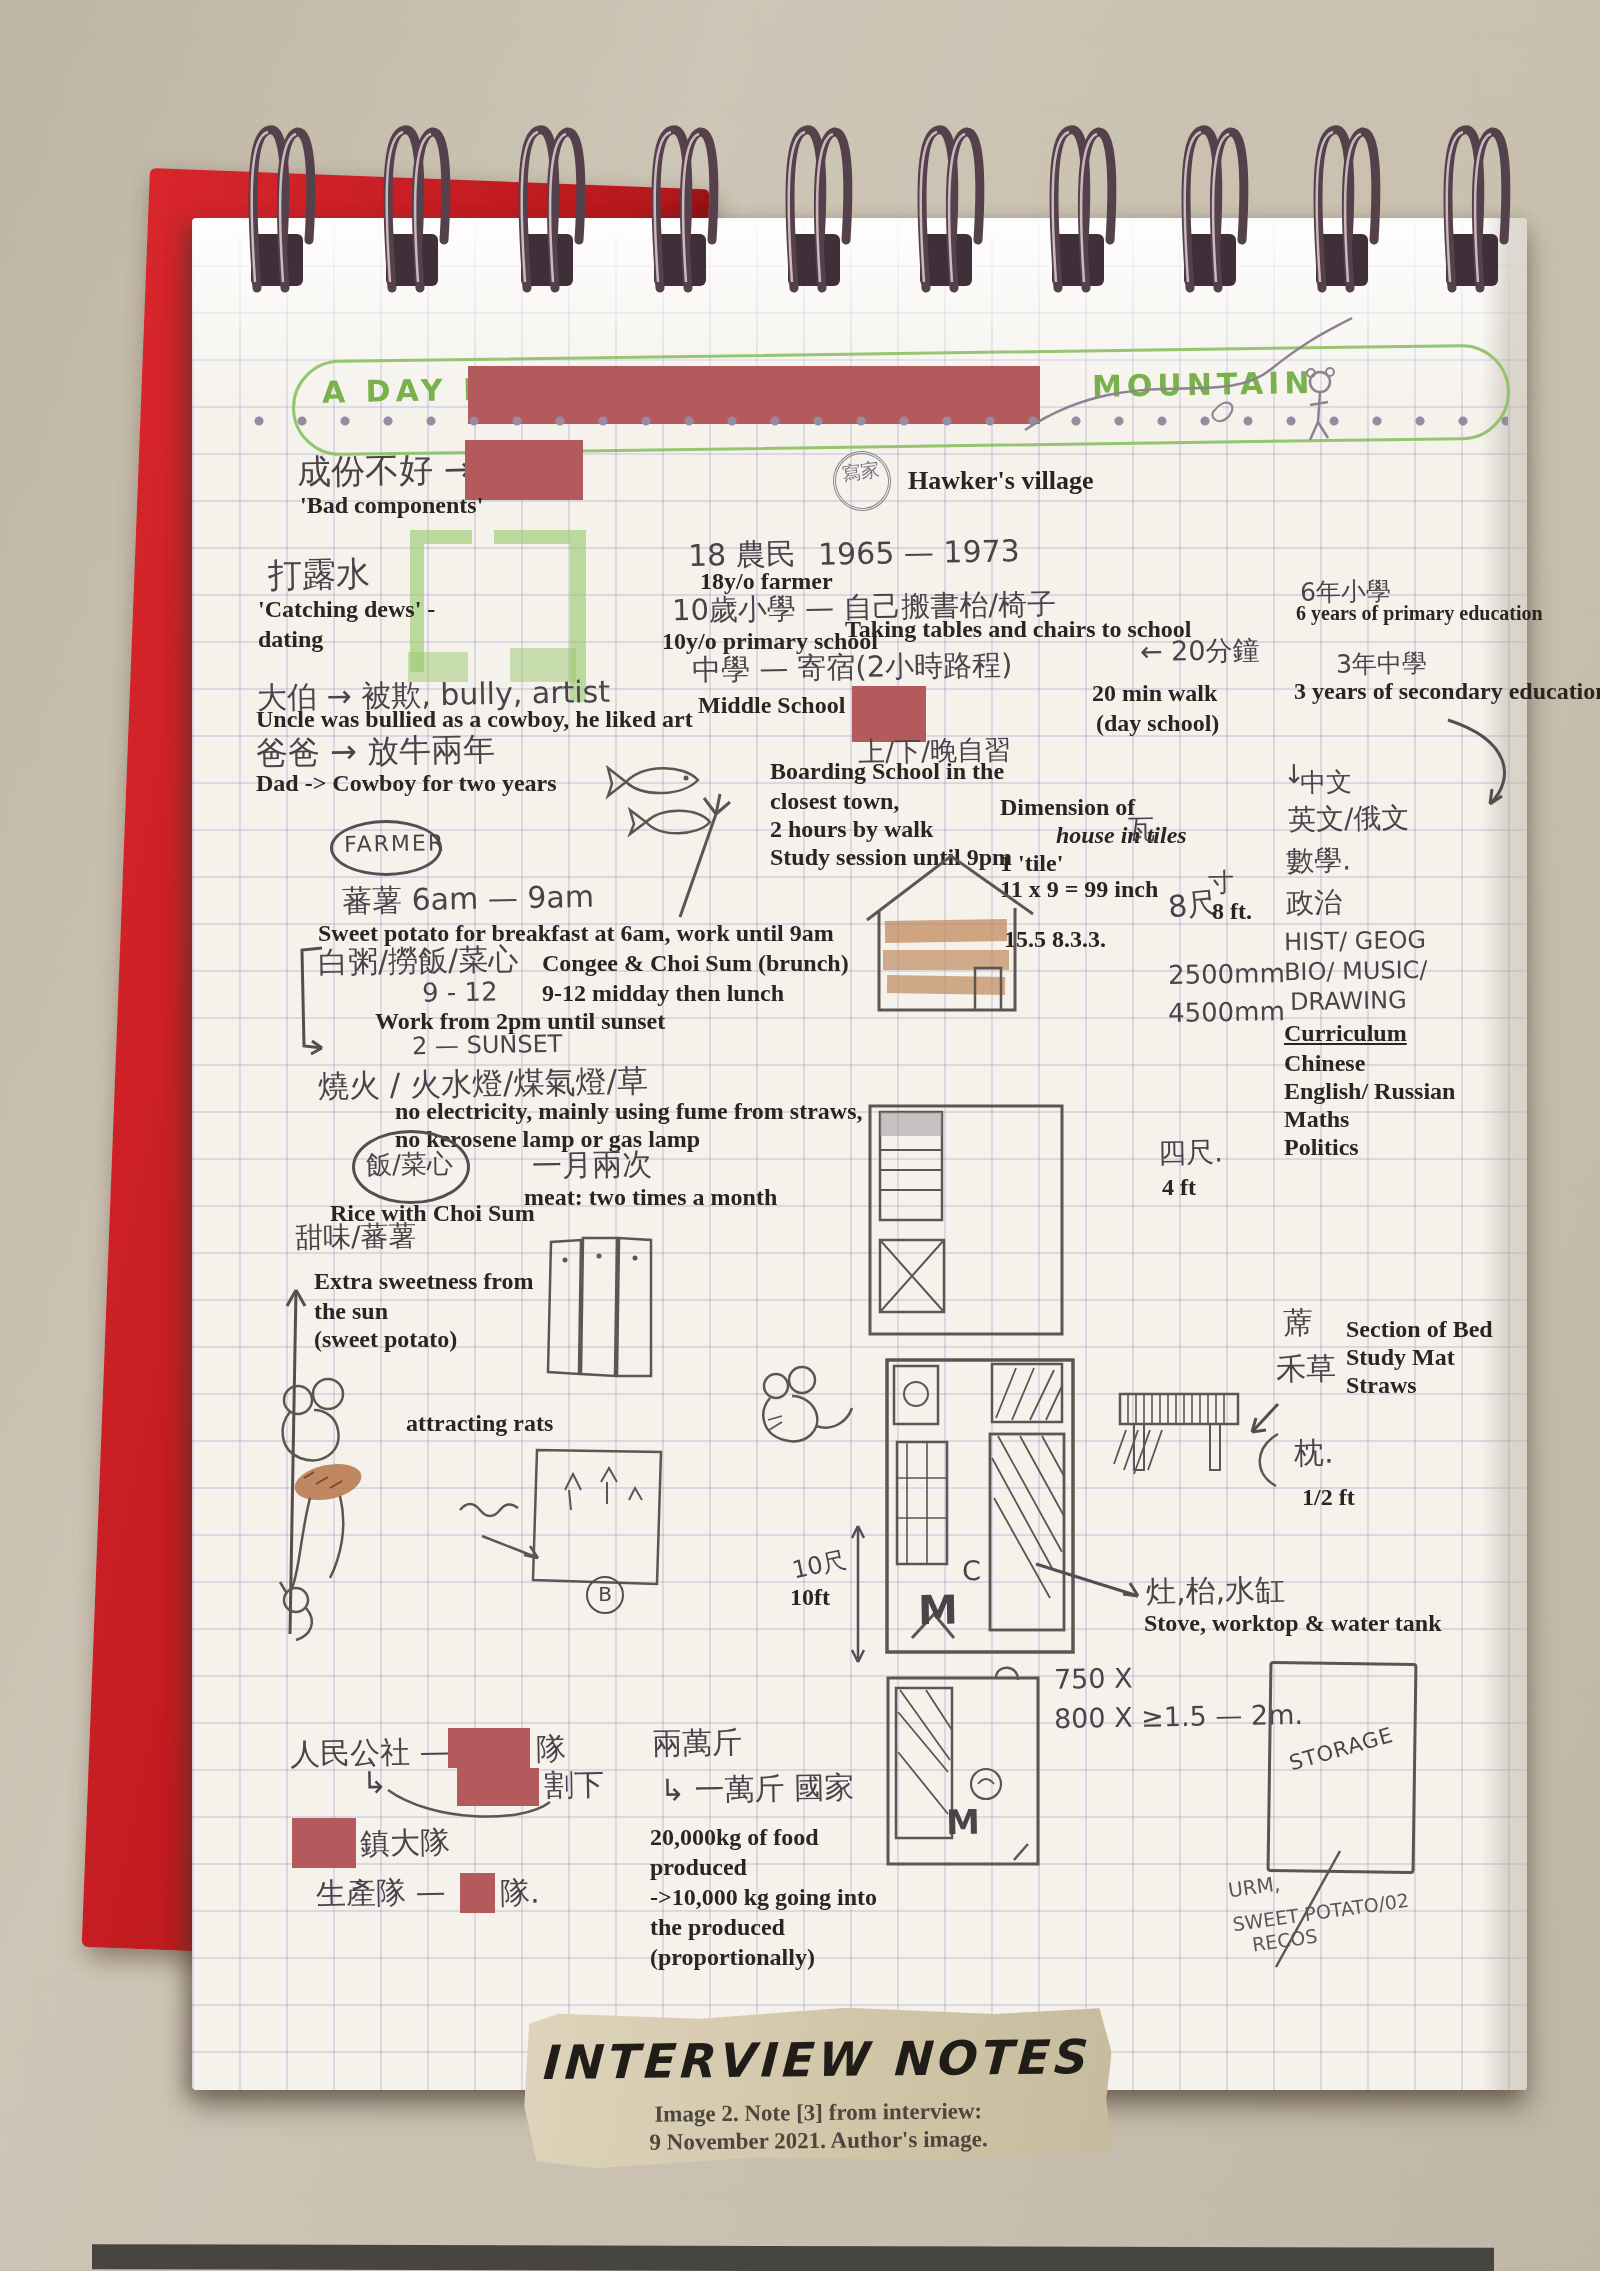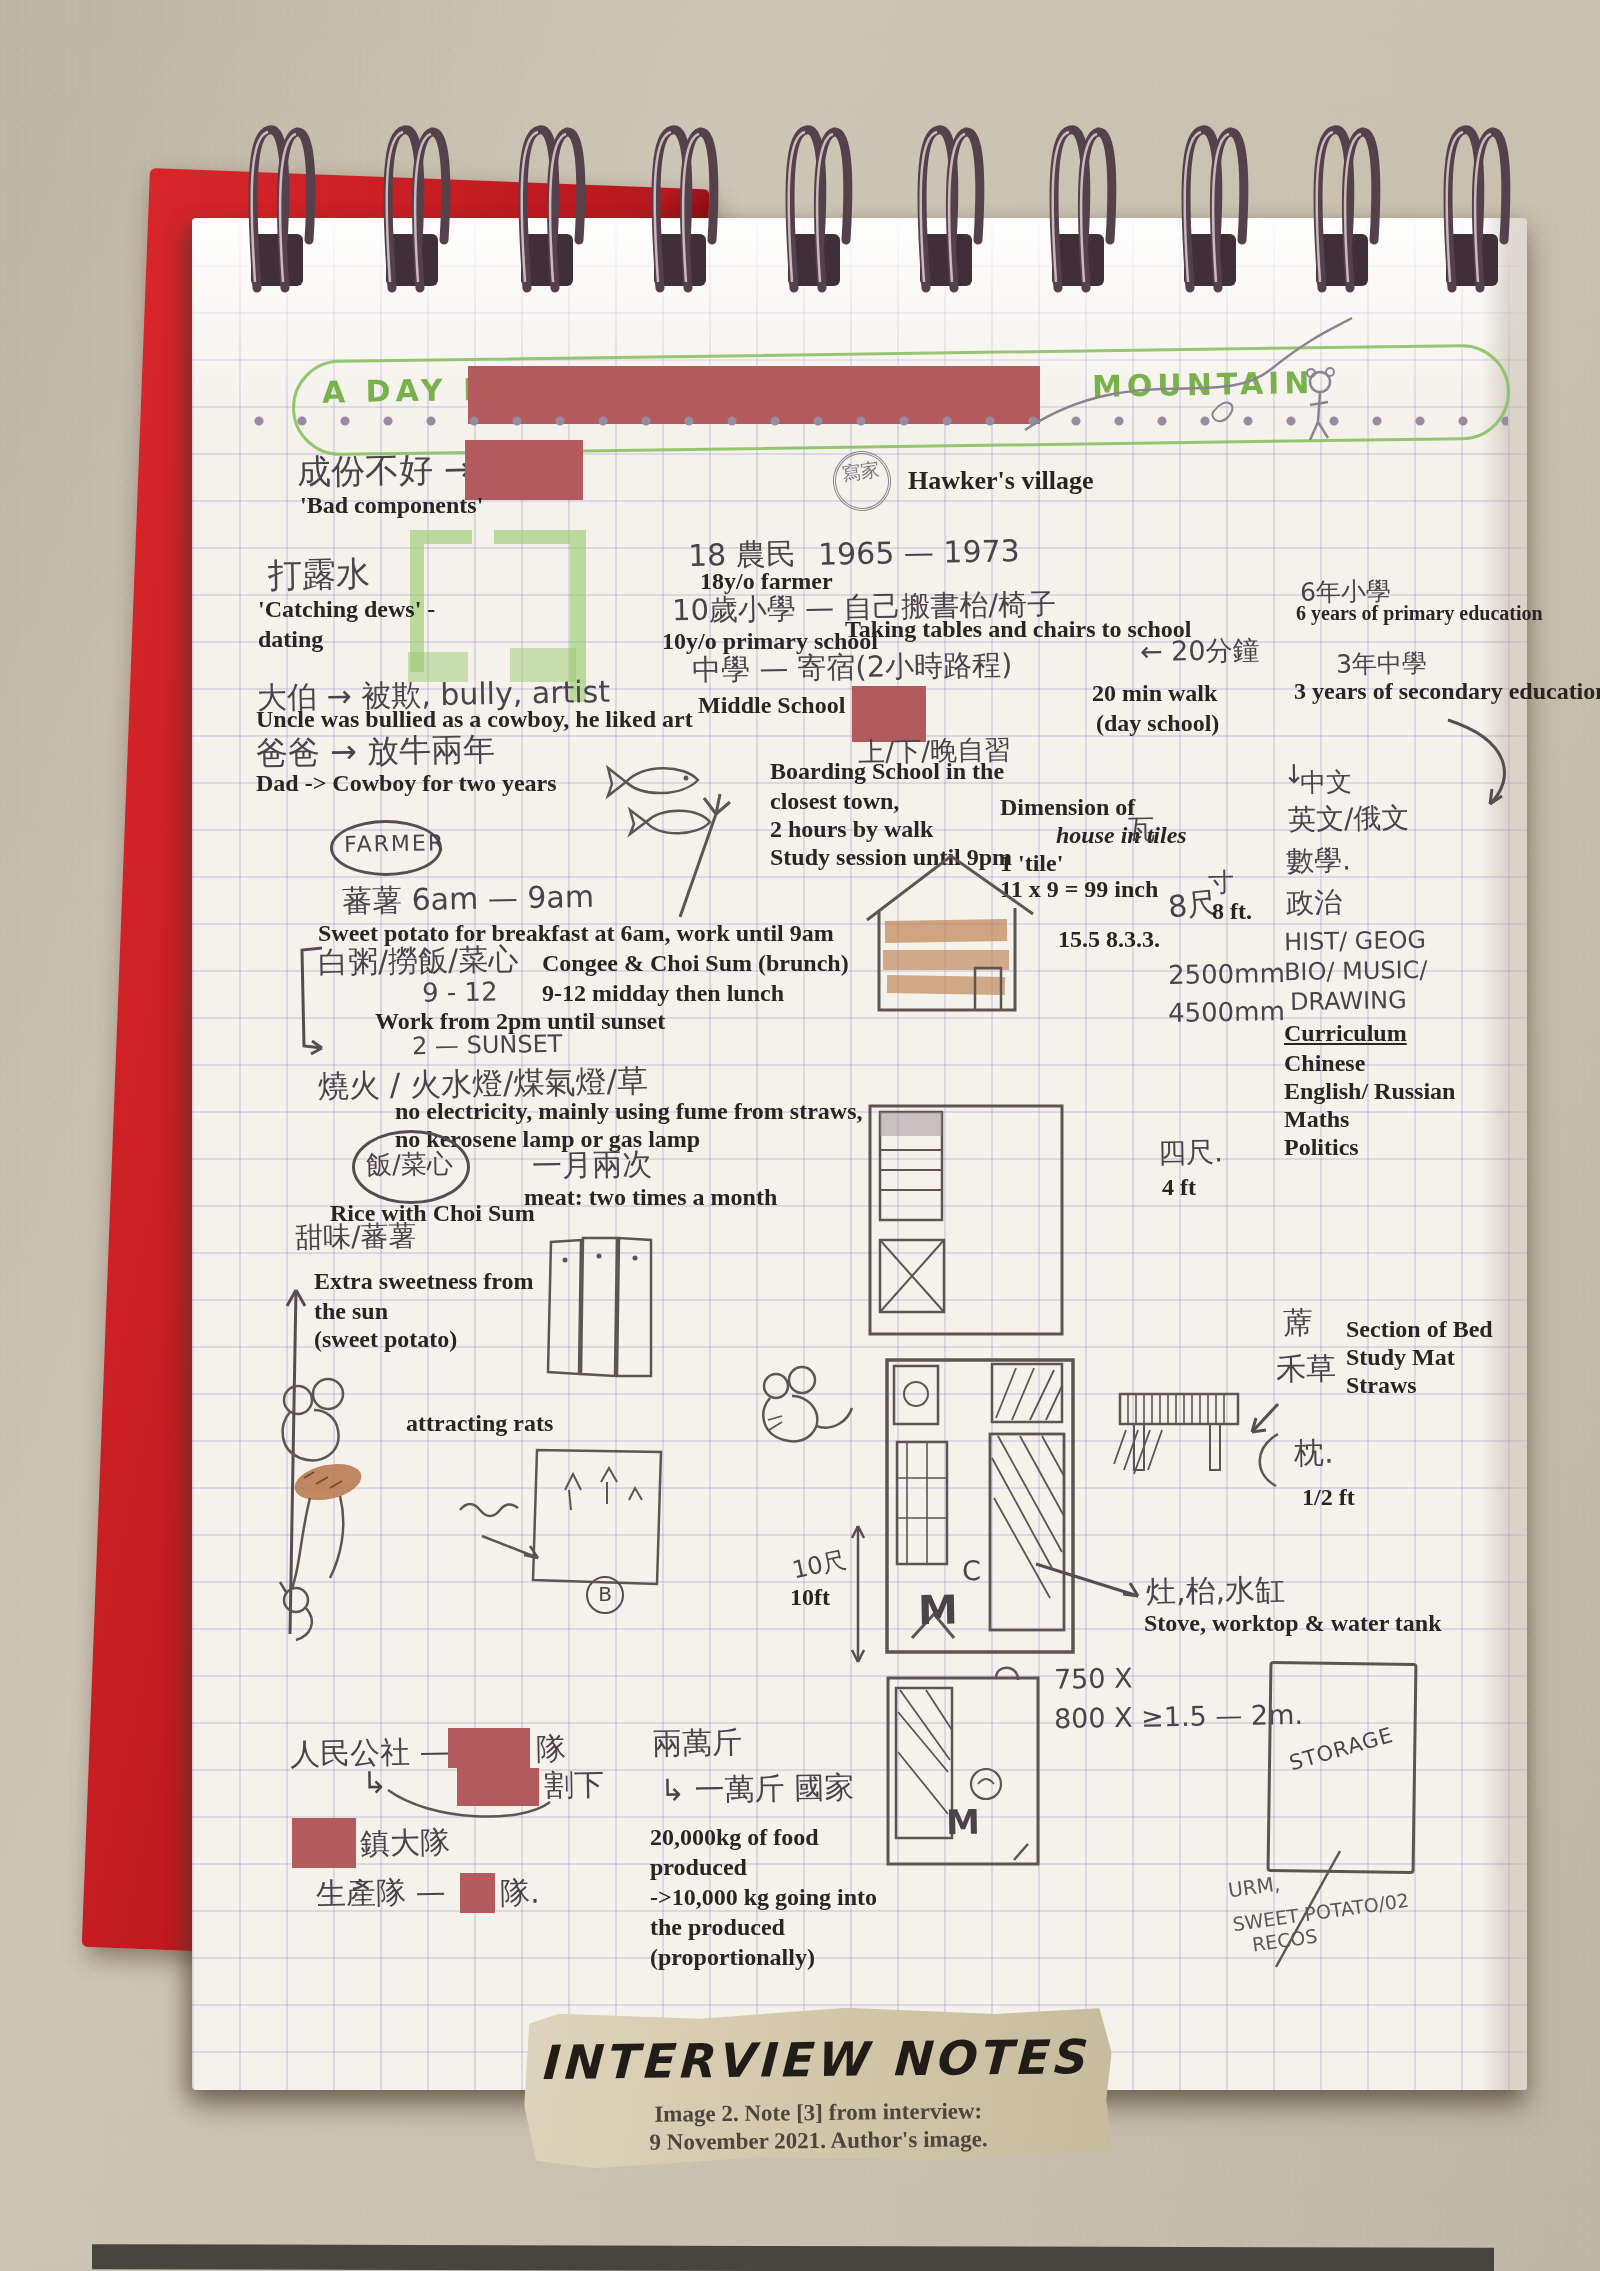--- a/index.html
+++ b/index.html
@@ -212,7 +212,7 @@
   <div class="hw" style="left:1208px;top:868px;font-size:26px">寸</div>
   <div class="hw" style="left:1168px;top:888px;font-size:30px;transform:rotate(-6deg)">8尺</div>
   <div class="typed" style="left:1212px;top:898px">8 ft.</div>
-  <div class="typed" style="left:1058px;top:926px">15.5 8.3.3.</div>
+  <div class="typed" style="left:1004px;top:926px">15.5 8.3.3.</div>
   <div class="hw" style="left:1168px;top:960px;font-size:26px">2500mm</div>
   <div class="hw" style="left:1168px;top:998px;font-size:26px">4500mm</div>
 

